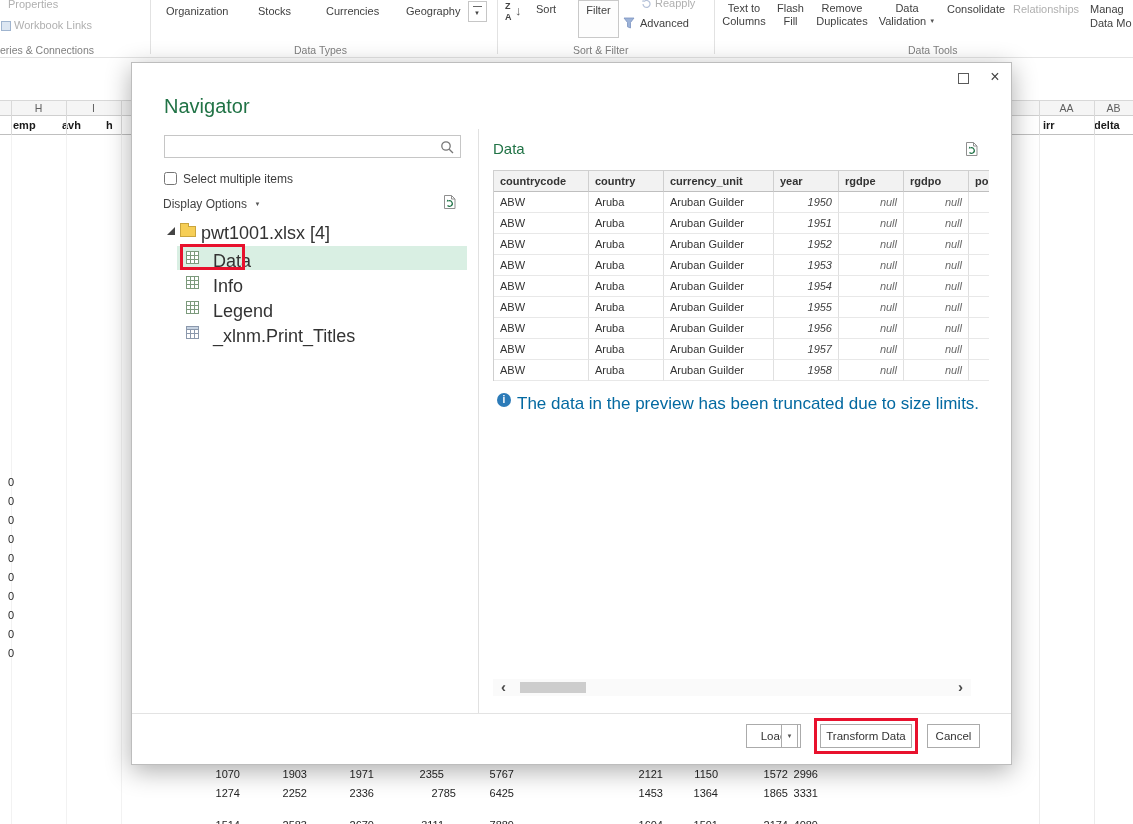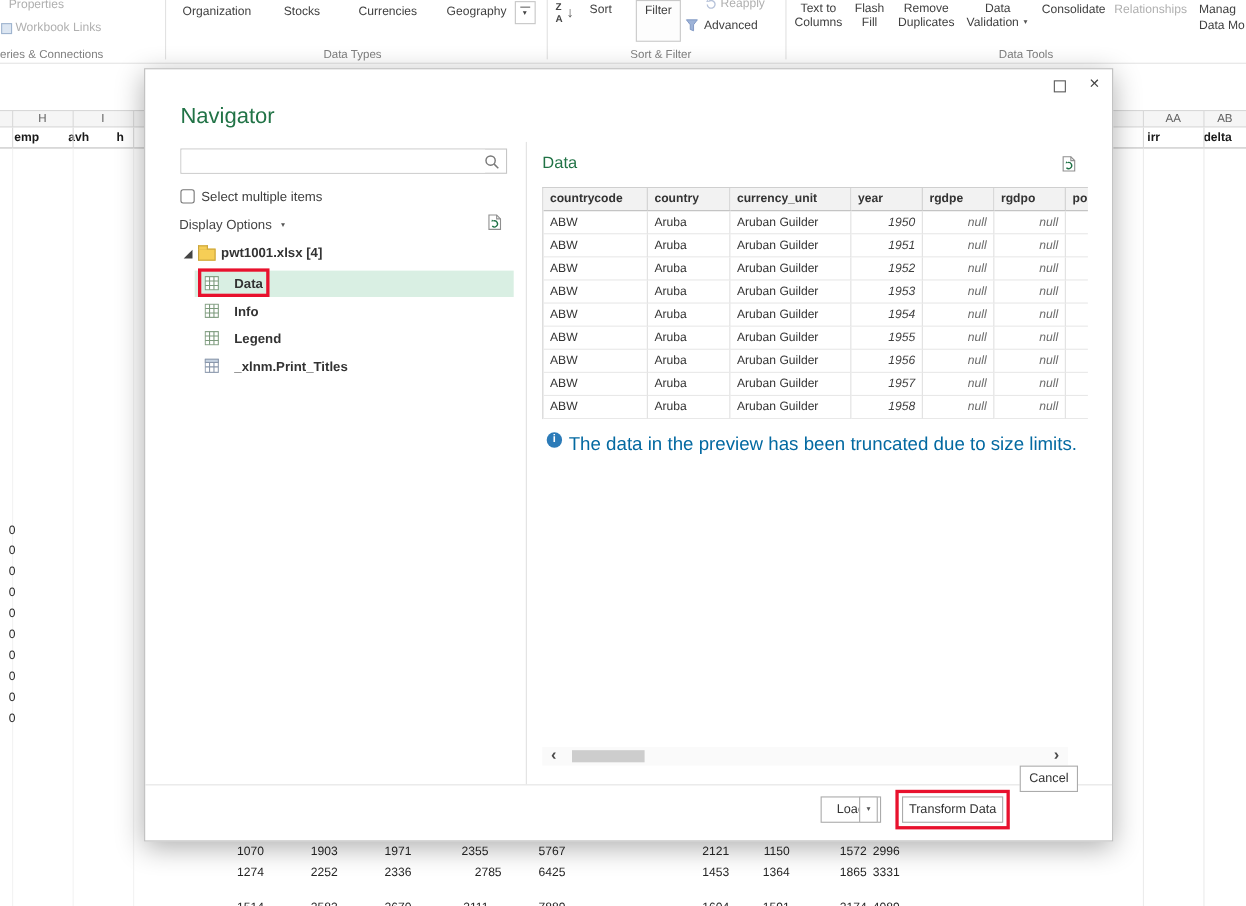--- a/index.html
+++ b/index.html
@@ -31,7 +31,7 @@
   .cb{position:absolute;left:32px;top:109px;width:13px;height:13px;margin:0;}
   .selrow{background:#d9efe3;}
   .treerow{position:absolute;left:45px;width:290px;height:24px;}
-  .treelbl{position:absolute;left:36px;top:5px;font-size:12px;color:#333;white-space:nowrap;font-weight:bold;}
+  .treelbl{position:absolute;left:36px;top:5px;font-size:18px;color:#333;white-space:nowrap;}
   .expander{position:absolute;left:0;top:6px;width:0;height:0;border-style:solid;border-width:0 0 8px 8px;border-color:transparent transparent #444 transparent;}
   .folder{position:absolute;left:13px;top:5px;width:16px;height:11px;background:#f6ce56;border:1px solid #caa53e;box-sizing:border-box;}
   .folder:before{content:"";position:absolute;left:-1px;top:-4px;width:7px;height:3px;background:#f6ce56;border:1px solid #caa53e;border-bottom:none;}

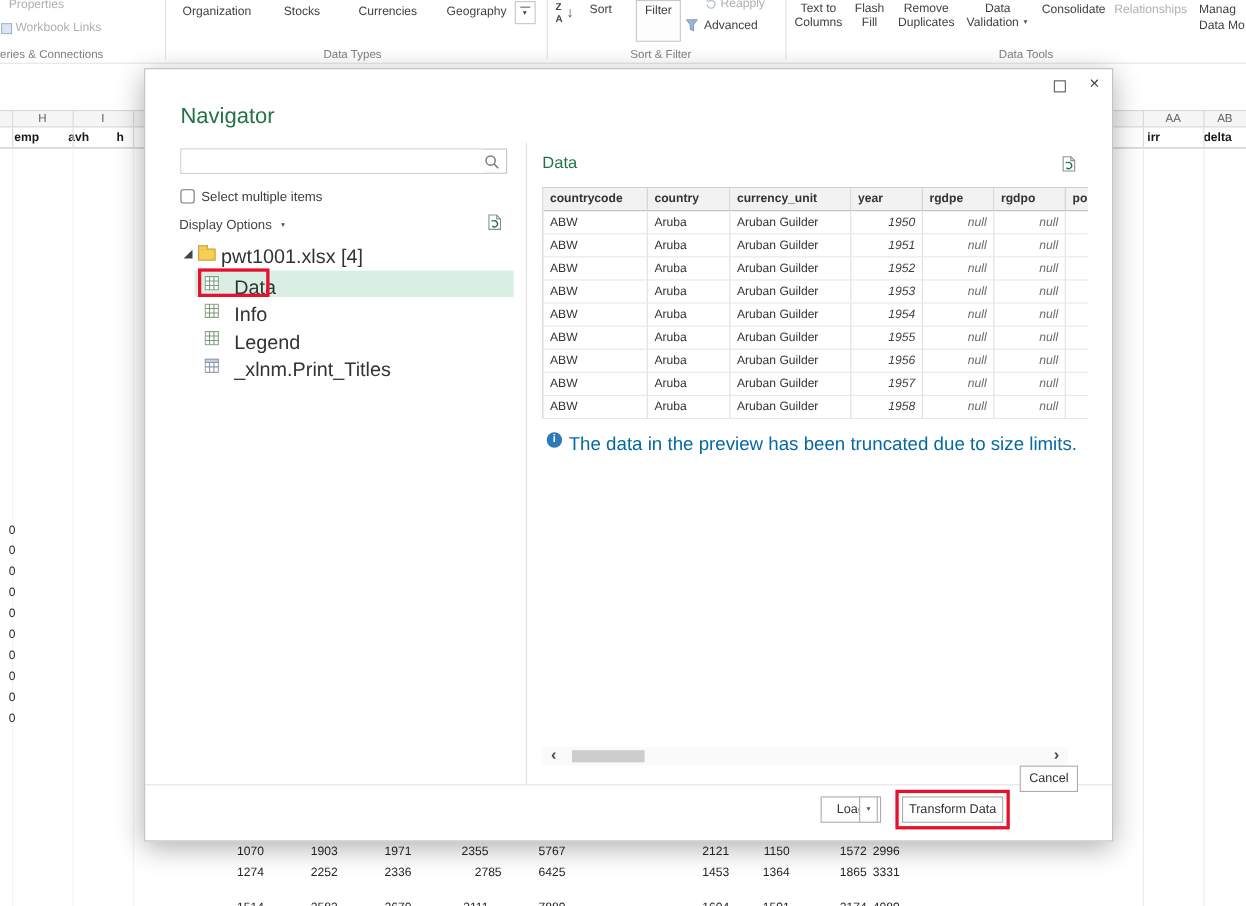--- a/index.html
+++ b/index.html
@@ -372,7 +372,7 @@
         <span class="caret">▼</span>
       </div>
     <div class="btn" style="left:688px;top:661px;width:92px;height:24px">Transform Data</div>
-    <div class="btn" style="left:795px;top:633px;width:53px;height:24px">Cancel</div>
+    <div class="btn" style="left:795px;top:661px;width:53px;height:24px">Cancel</div>
     <div class="redbox" style="left:682px;top:655px;width:104px;height:36px"></div>
   </div>
 

